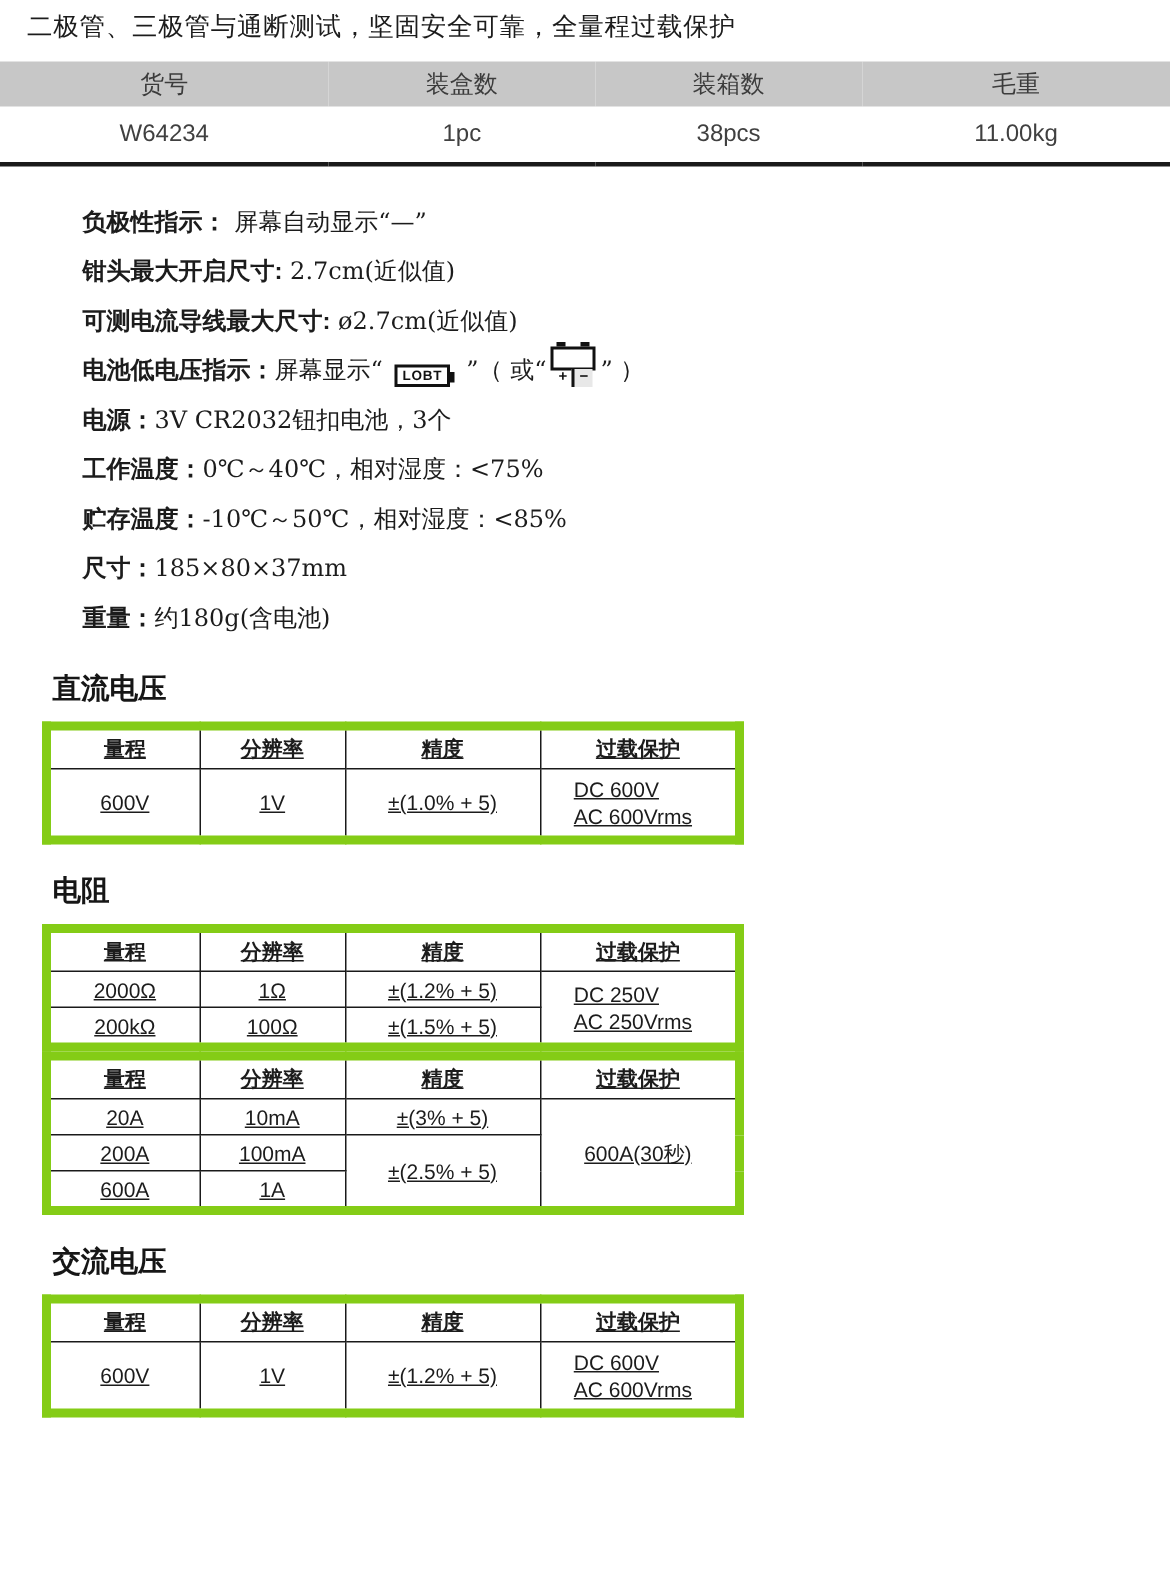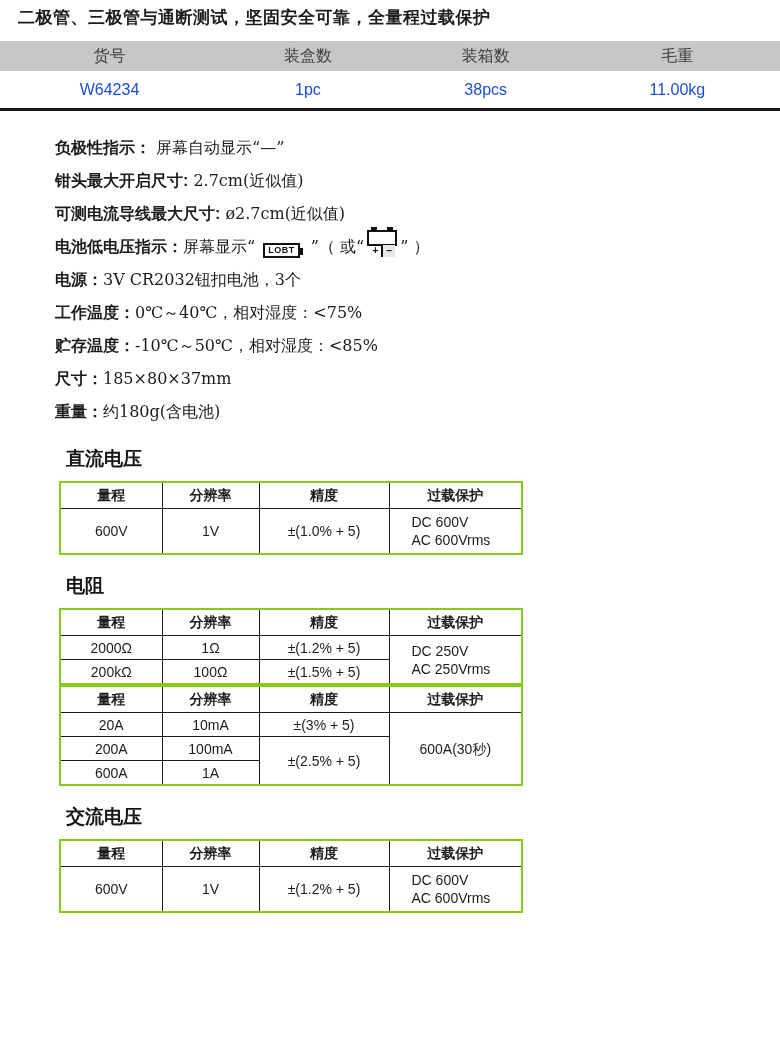--- a/index.html
+++ b/index.html
@@ -5,7 +5,7 @@
   html,body{margin:0;padding:0;background:#ffffff;}
   .page{width:780px;height:1056px;background:#fff;overflow:hidden;
         font-family:"Liberation Sans",sans-serif;color:#1c1c1c;}
-  .title{margin:6px 16px 0 18px;font-size:17px;font-weight:bold;letter-spacing:.5px;}
+  .title{margin:6px 16px 0 18px;font-size:17px;font-weight:normal;letter-spacing:.5px;}
 
   
   .product-table{width:100%;border-collapse:collapse;margin-top:12px;

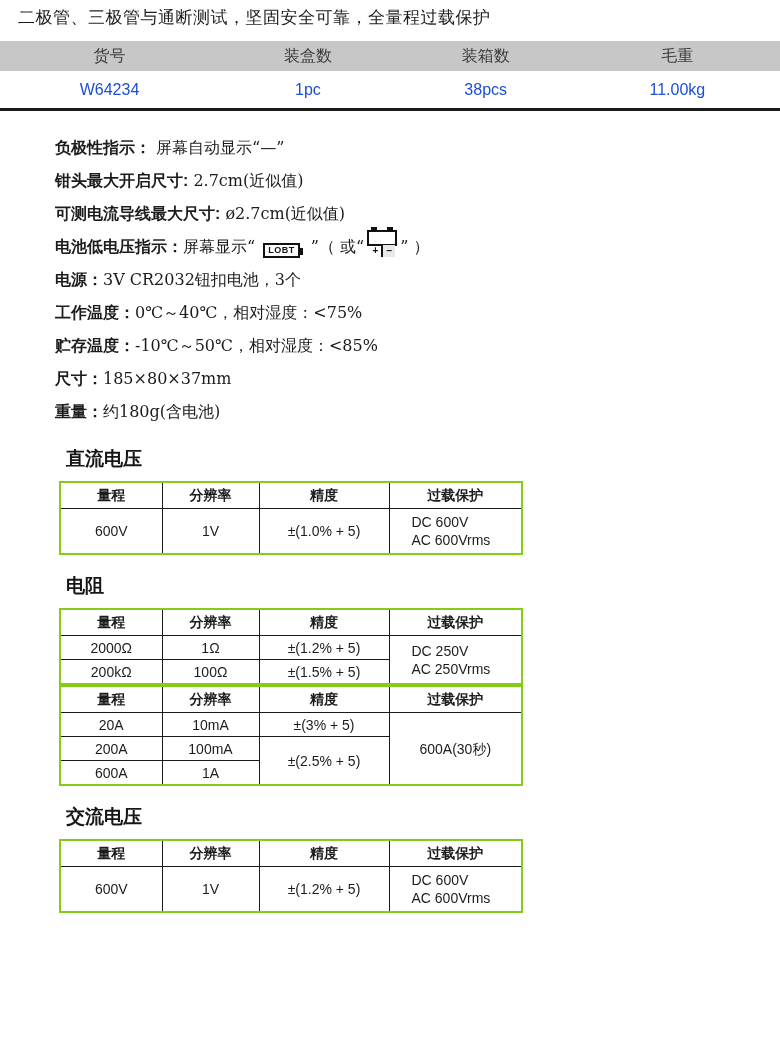--- a/index.html
+++ b/index.html
@@ -12,7 +12,7 @@
                  border-bottom:3px solid #1a1a1a;}
   .product-table th{background:#c7c7c7;color:#3c3c3c;font-weight:normal;
                     font-size:16px;height:28px;text-align:center;margin-top:39px;}
-  .product-table td{font-size:16px;text-align:center;height:35px;color:#1d4ed8;}
+  .product-table td{font-size:16px;text-align:center;height:35px;color:#404040;}
 
   
   .specs{margin:20px 0 0 55px;}

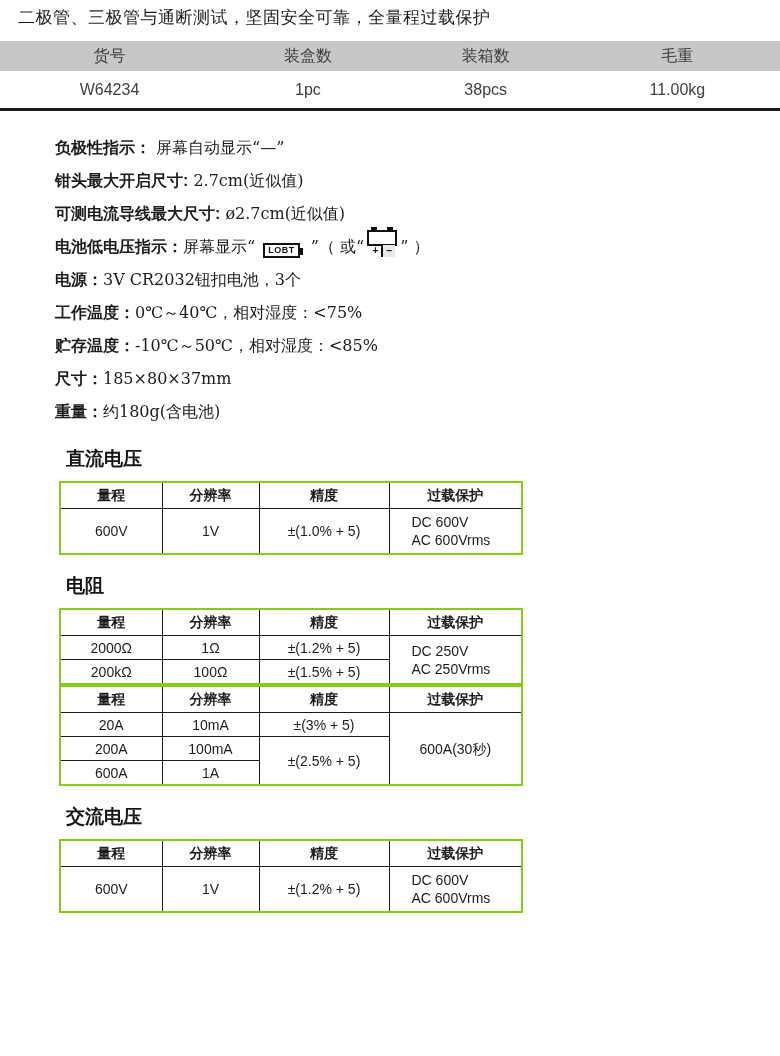--- a/index.html
+++ b/index.html
@@ -35,7 +35,7 @@
   .batt-icon i.bminus{border-left:2px solid #111;background:#e8e8e8;}
 
   
-  .section{margin-left:59px;}
+  .section{margin-left:28px;}
   .section-heading{font-size:19px;font-weight:bold;margin:18px 0 9px 7px;color:#161616;}
   .spec-table{border-collapse:collapse;width:462px;table-layout:fixed;border:2px solid #84cc16;}
   .spec-table th,.spec-table td{border:1px solid #1a1a1a;font-size:14px;

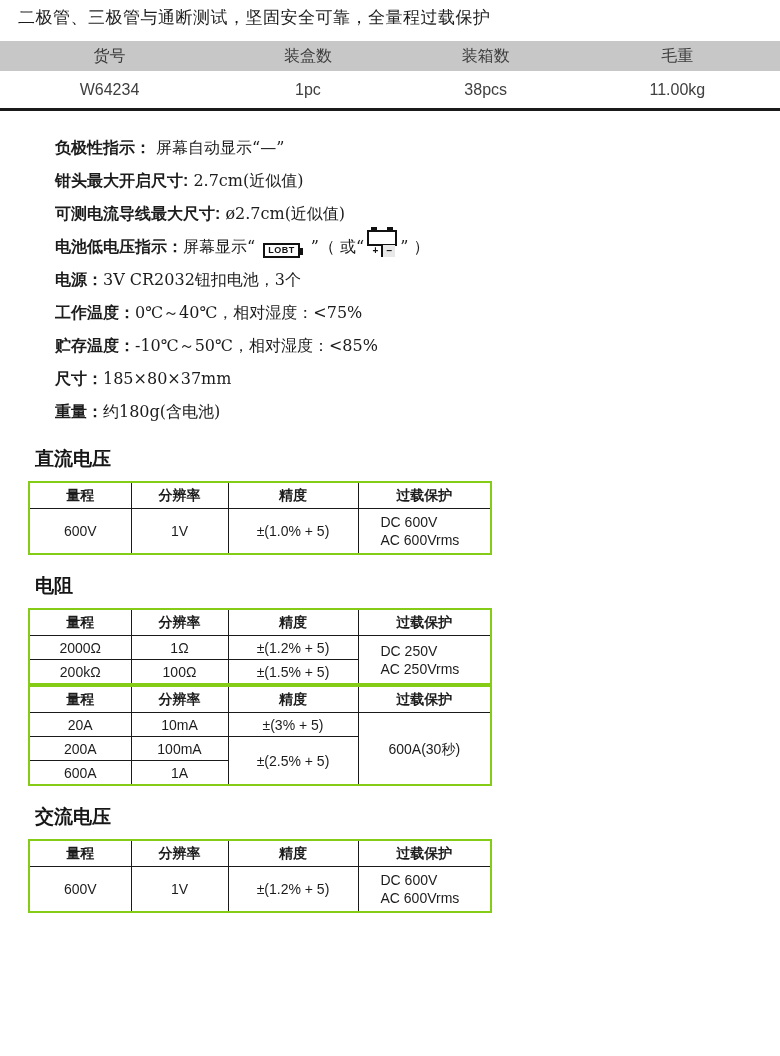--- a/index.html
+++ b/index.html
@@ -37,7 +37,7 @@
   
   .section{margin-left:28px;}
   .section-heading{font-size:19px;font-weight:bold;margin:18px 0 9px 7px;color:#161616;}
-  .spec-table{border-collapse:collapse;width:462px;table-layout:fixed;border:2px solid #84cc16;}
+  .spec-table{border-collapse:collapse;width:462px;table-layout:fixed;border:6px solid #84cc16;text-decoration:underline;}
   .spec-table th,.spec-table td{border:1px solid #1a1a1a;font-size:14px;
       text-align:center;padding:2px 4px;color:#1c1c1c;}
   .spec-table th{font-weight:bold;height:21px;}

